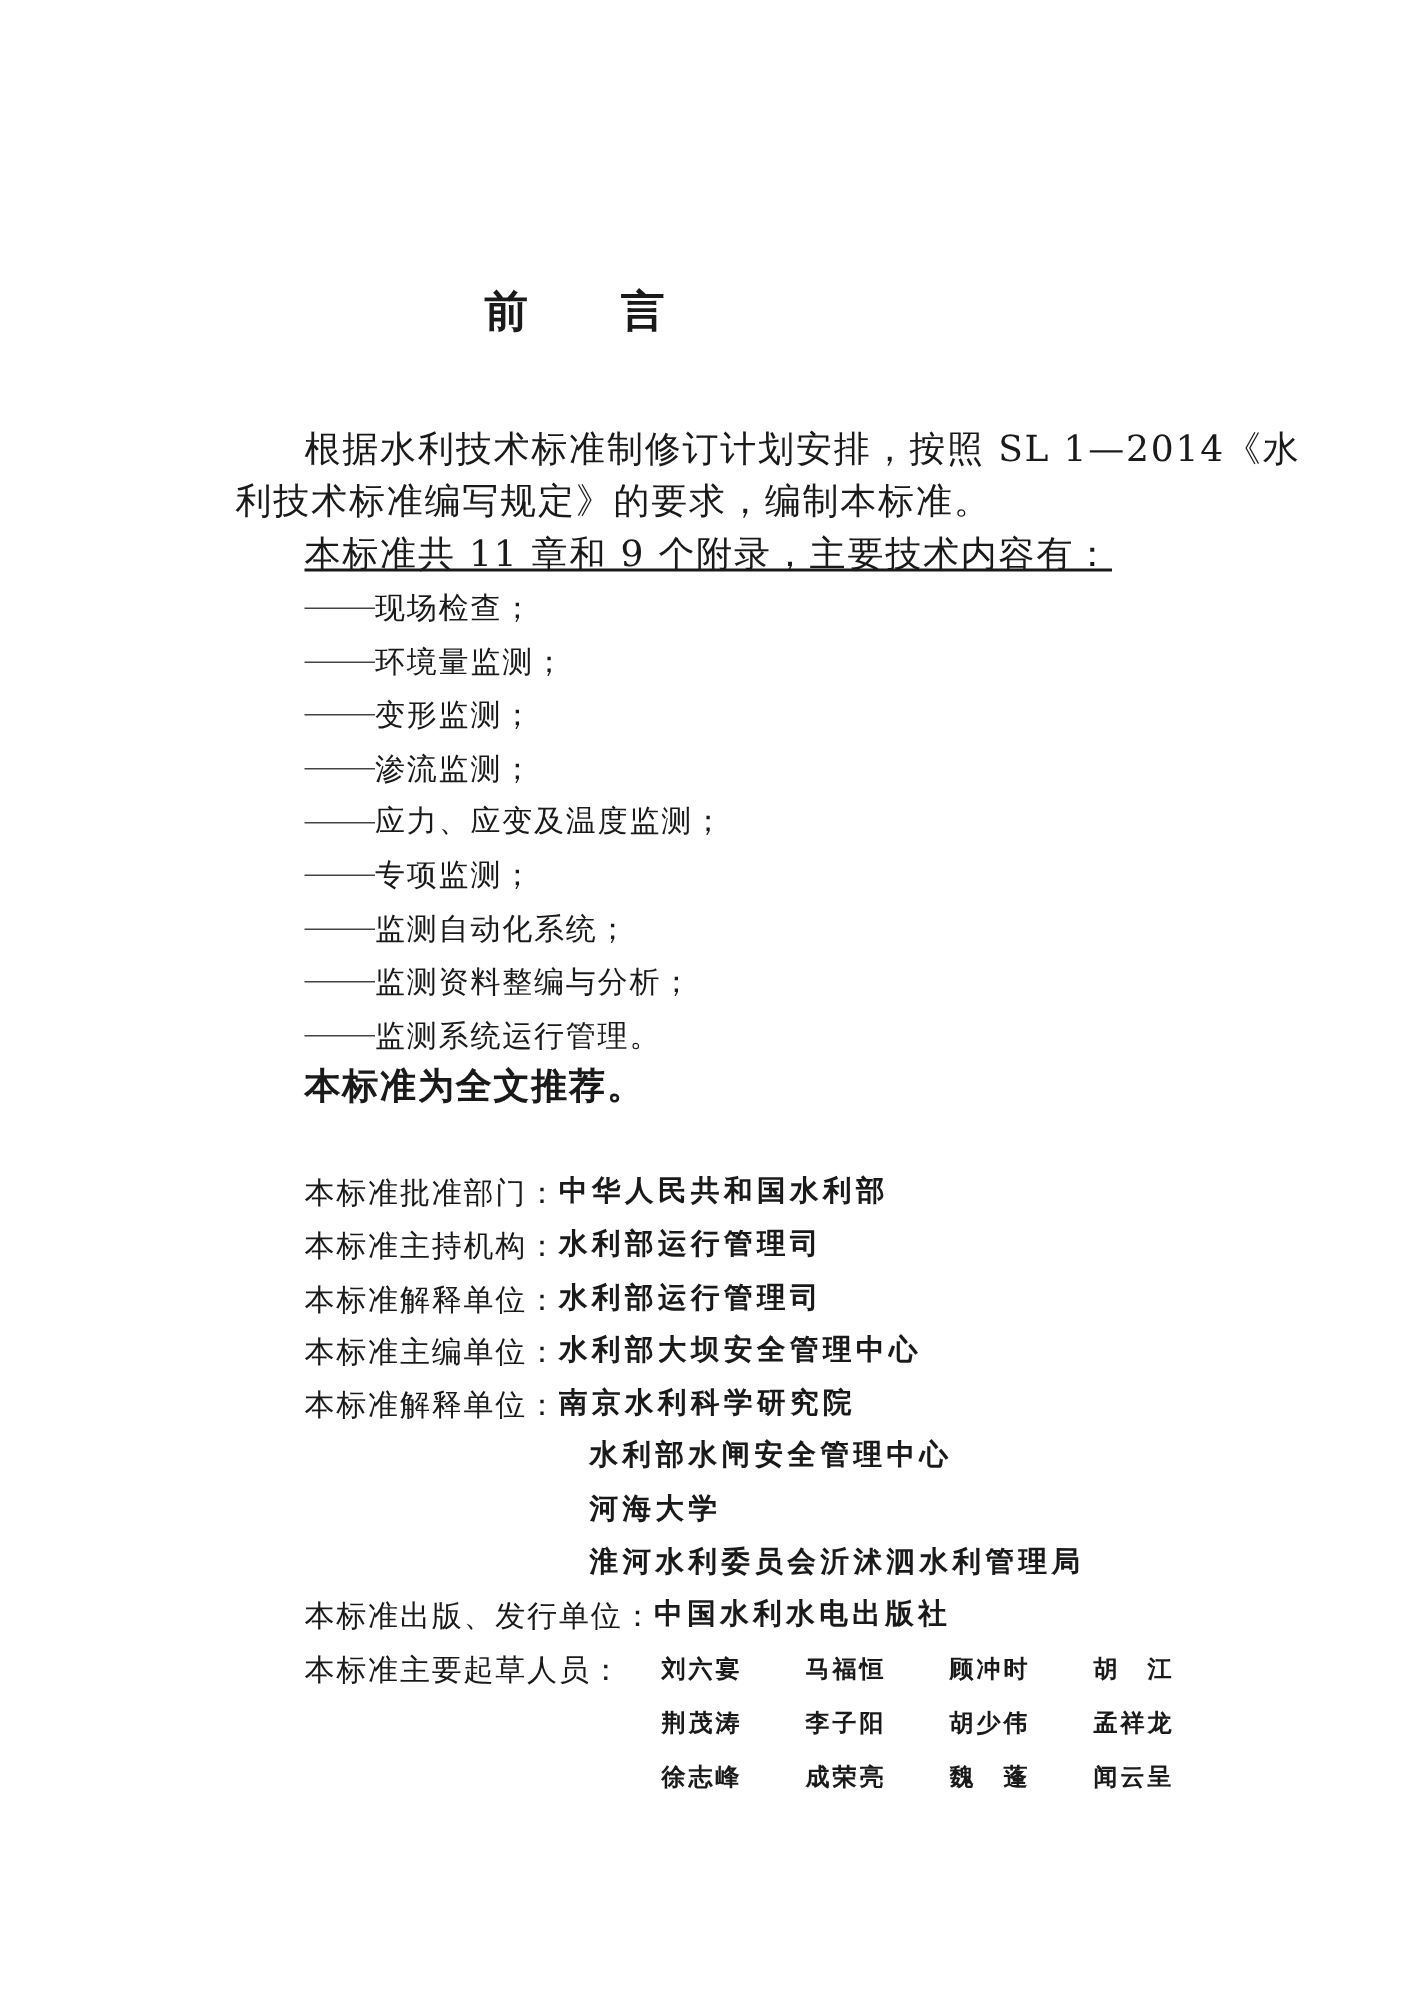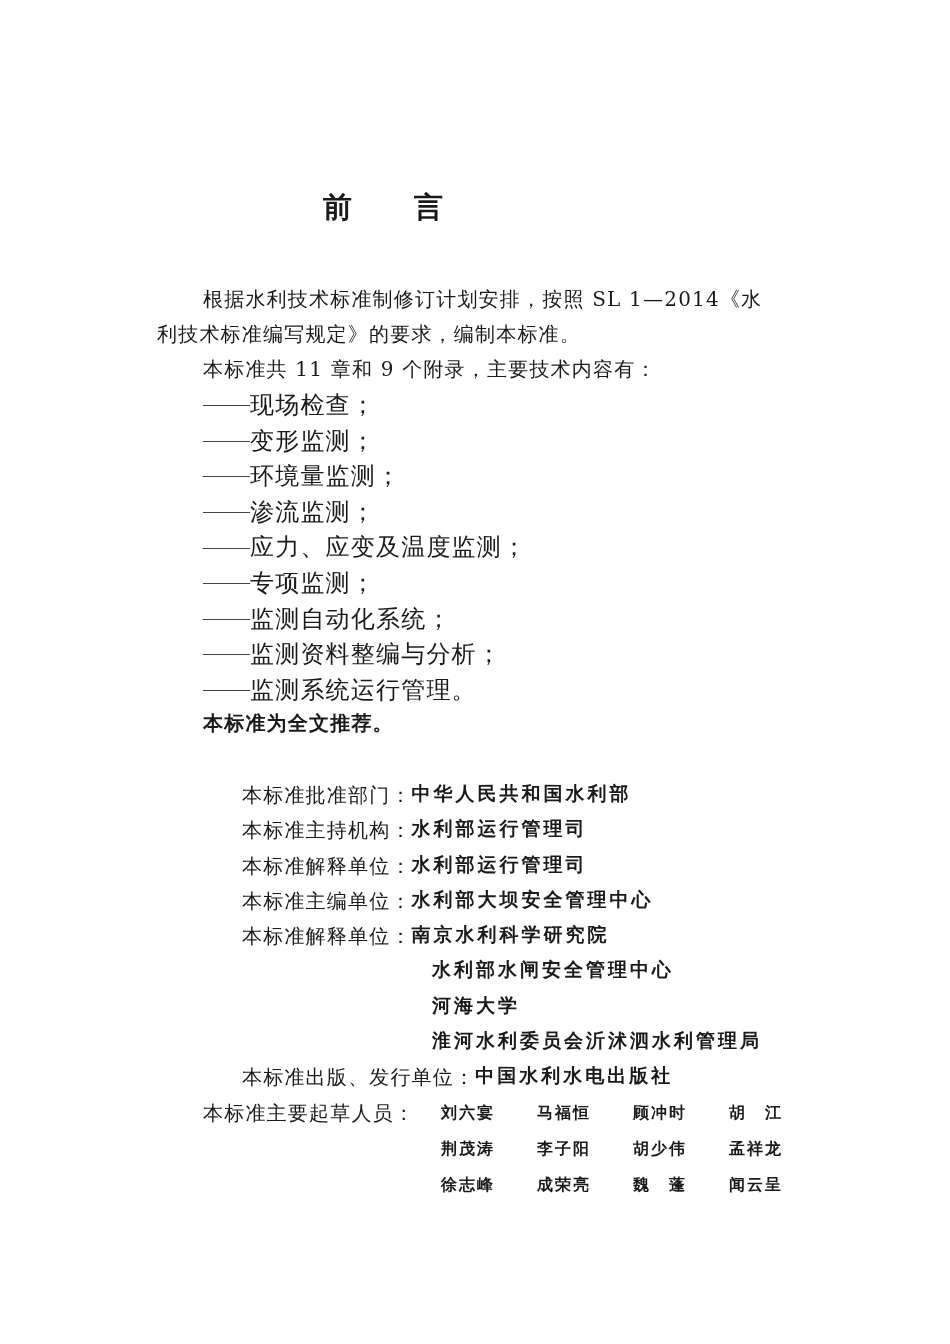--- a/index.html
+++ b/index.html
@@ -15,7 +15,7 @@
     }
     .title span { display: inline-block; }
     .title .gap { width: 62px; }
-    .para { position: absolute; font-size: 20px; line-height: 35px; white-space: nowrap; letter-spacing: 1.2px; }
+    .para { position: absolute; font-size: 24px; line-height: 35px; white-space: nowrap; letter-spacing: 1.2px; }
     .p1 { top: 282px; left: 203px; }
     .p1b { top: 317px; left: 157px; }
     .p2 { top: 352px; left: 203px; }

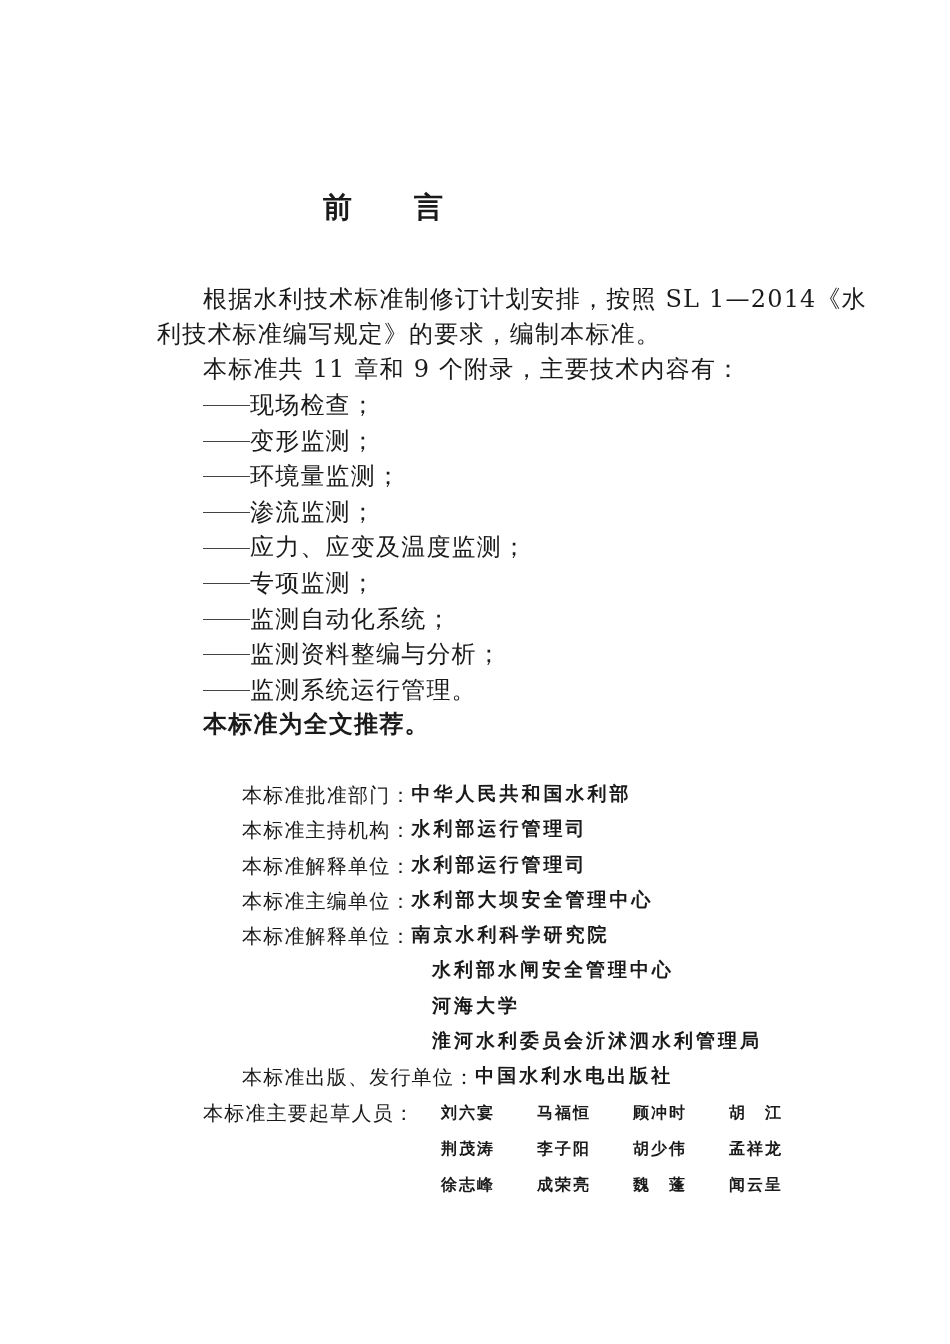--- a/index.html
+++ b/index.html
@@ -18,7 +18,7 @@
     .para { position: absolute; font-size: 24px; line-height: 35px; white-space: nowrap; letter-spacing: 1.2px; }
     .p1 { top: 282px; left: 203px; }
     .p1b { top: 317px; left: 157px; }
-    .p2 { top: 352px; left: 203px; }
+    .p2 { top: 352px; left: 203px; text-decoration: underline; }
     .list { position: absolute; top: 388px; left: 203px; font-size: 24px; line-height: 35.6px; letter-spacing: 1.2px; }
     .list .item { white-space: nowrap; display: flex; align-items: center; }
     .dash { display: inline-block; width: 47px; height: 0; border-top: 1.5px solid #444; margin-right: 0; }

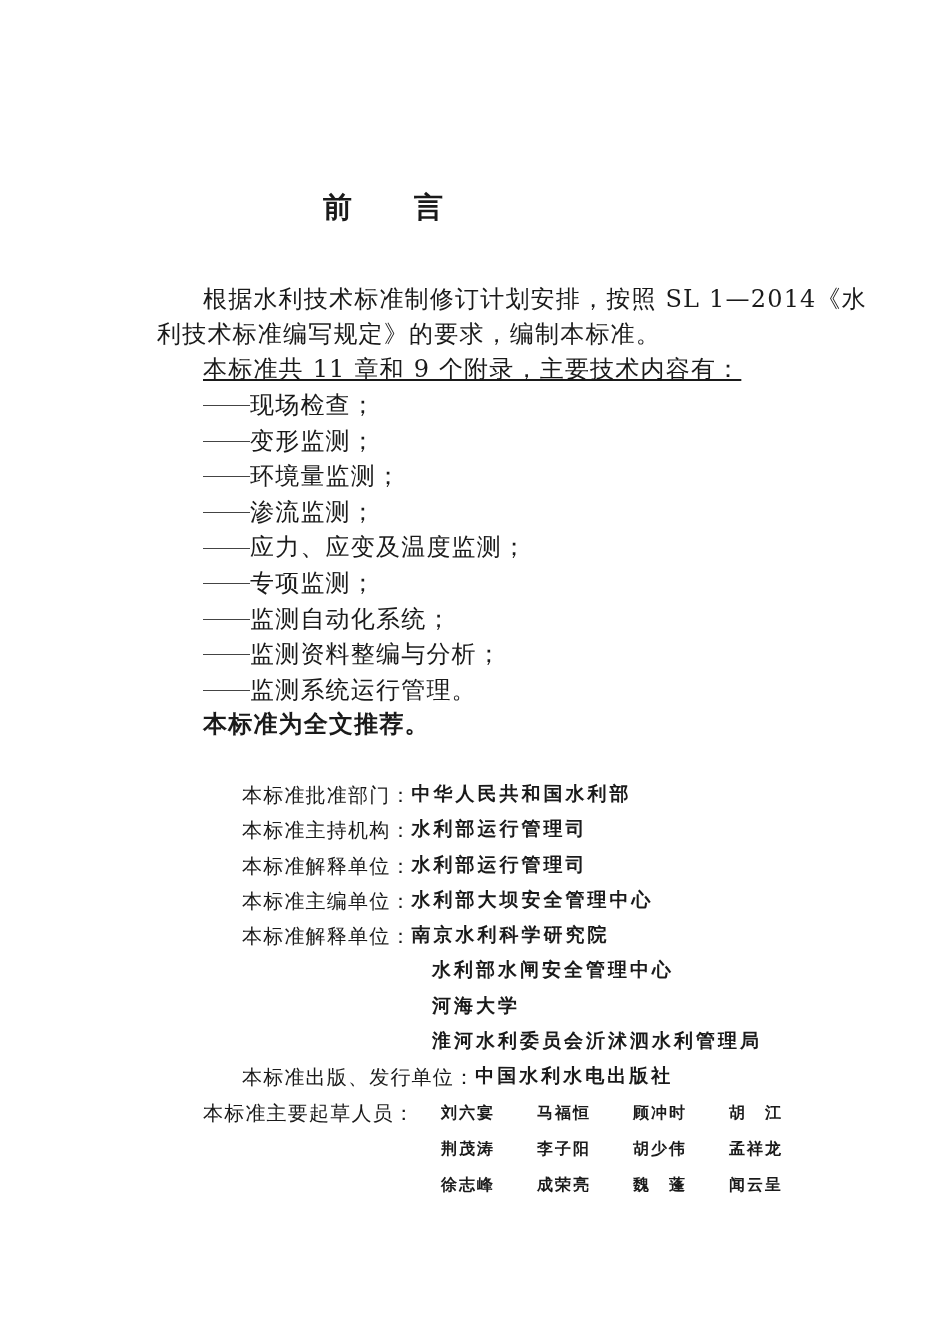--- a/index.html
+++ b/index.html
@@ -19,7 +19,7 @@
     .p1 { top: 282px; left: 203px; }
     .p1b { top: 317px; left: 157px; }
     .p2 { top: 352px; left: 203px; text-decoration: underline; }
-    .list { position: absolute; top: 388px; left: 203px; font-size: 24px; line-height: 35.6px; letter-spacing: 1.2px; }
+    .list { position: absolute; top: 388px; left: 203px; font-size: 20px; line-height: 35.6px; letter-spacing: 1.2px; }
     .list .item { white-space: nowrap; display: flex; align-items: center; }
     .dash { display: inline-block; width: 47px; height: 0; border-top: 1.5px solid #444; margin-right: 0; }
     .p3 { top: 706px; left: 203px; font-weight: bold; }

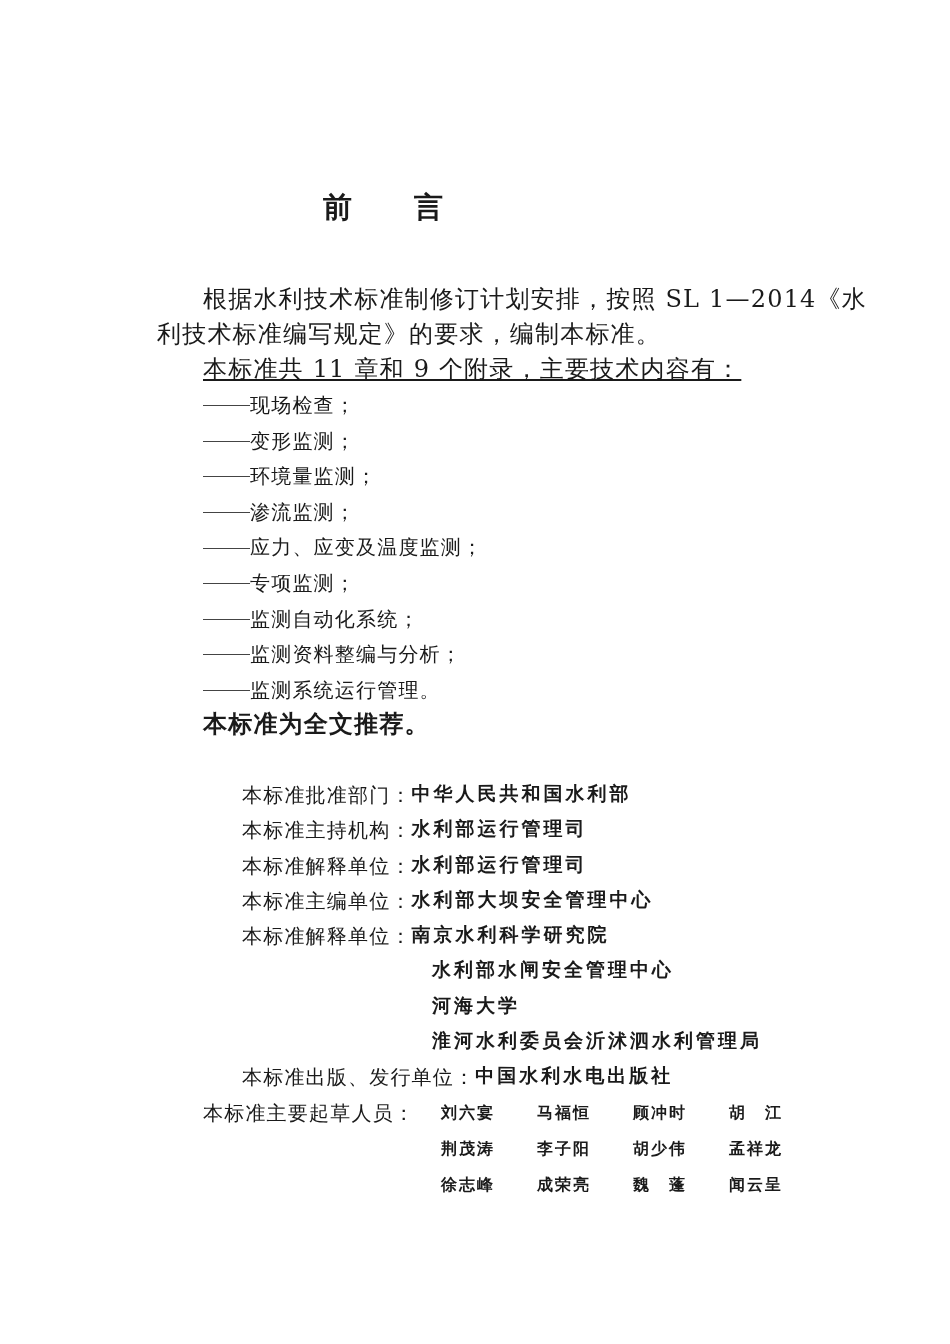--- a/index.html
+++ b/index.html
@@ -56,11 +56,11 @@
       </div>
     <div class="item">
         <span class="dash"></span>
-        <span>变形监测；</span>
+        <span>环境量监测；</span>
       </div>
     <div class="item">
         <span class="dash"></span>
-        <span>环境量监测；</span>
+        <span>变形监测；</span>
       </div>
     <div class="item">
         <span class="dash"></span>

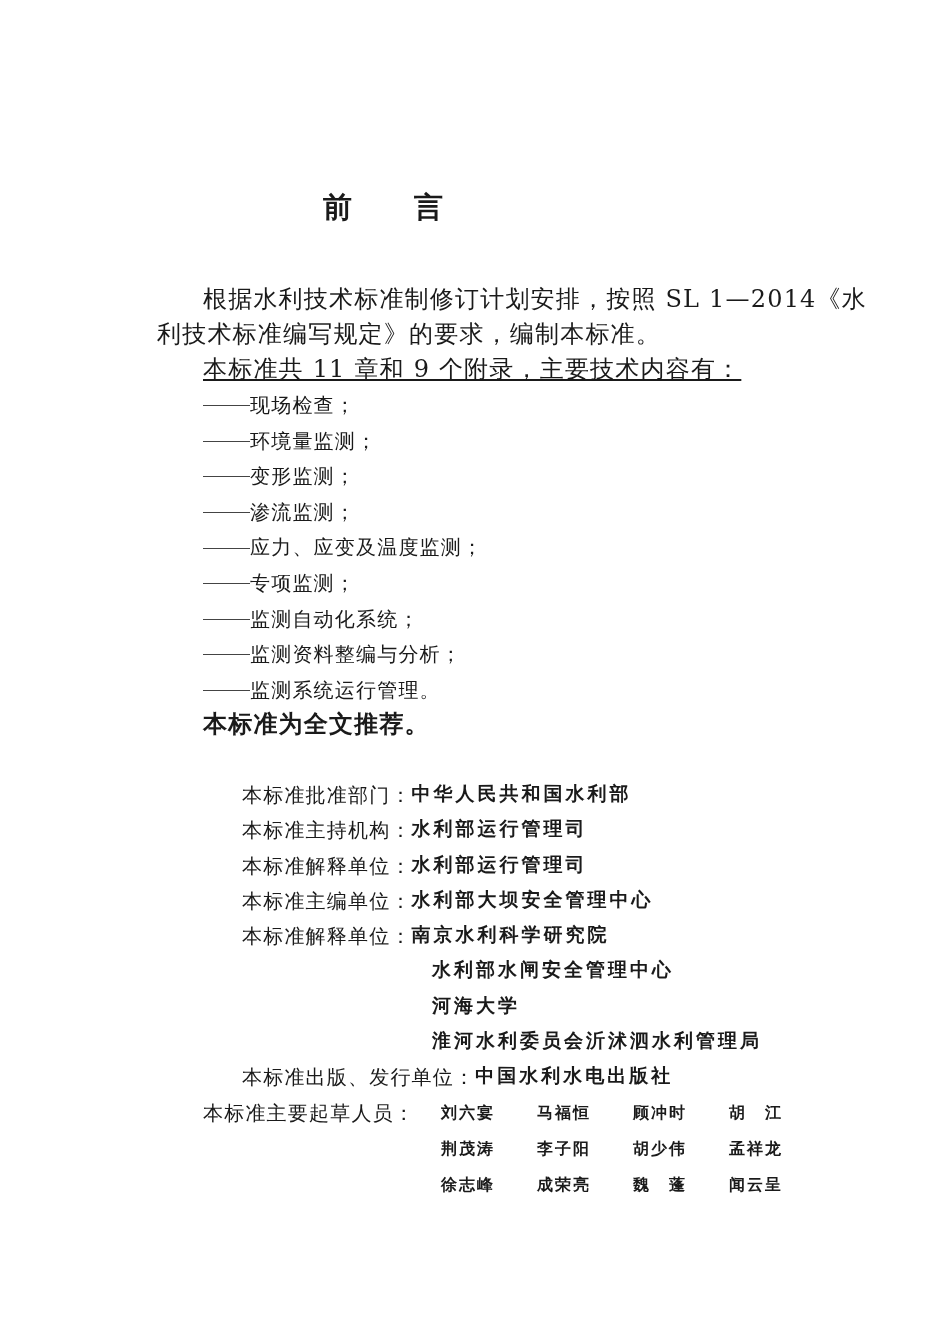--- a/index.html
+++ b/index.html
@@ -23,7 +23,7 @@
     .list .item { white-space: nowrap; display: flex; align-items: center; }
     .dash { display: inline-block; width: 47px; height: 0; border-top: 1.5px solid #444; margin-right: 0; }
     .p3 { top: 706px; left: 203px; font-weight: bold; }
-    .meta { position: absolute; left: 203px; font-size: 20px; line-height: 35.3px; letter-spacing: 1.2px; margin-left: 39px; }
+    .meta { position: absolute; left: 203px; font-size: 20px; line-height: 35.3px; letter-spacing: 1.2px; }
     .meta .row { display: flex; white-space: nowrap; }
     .meta .lbl { }
     .meta .val { font-family: Liberation Mono, monospace; font-weight: bold; letter-spacing: 3px; font-size: 19px; }

